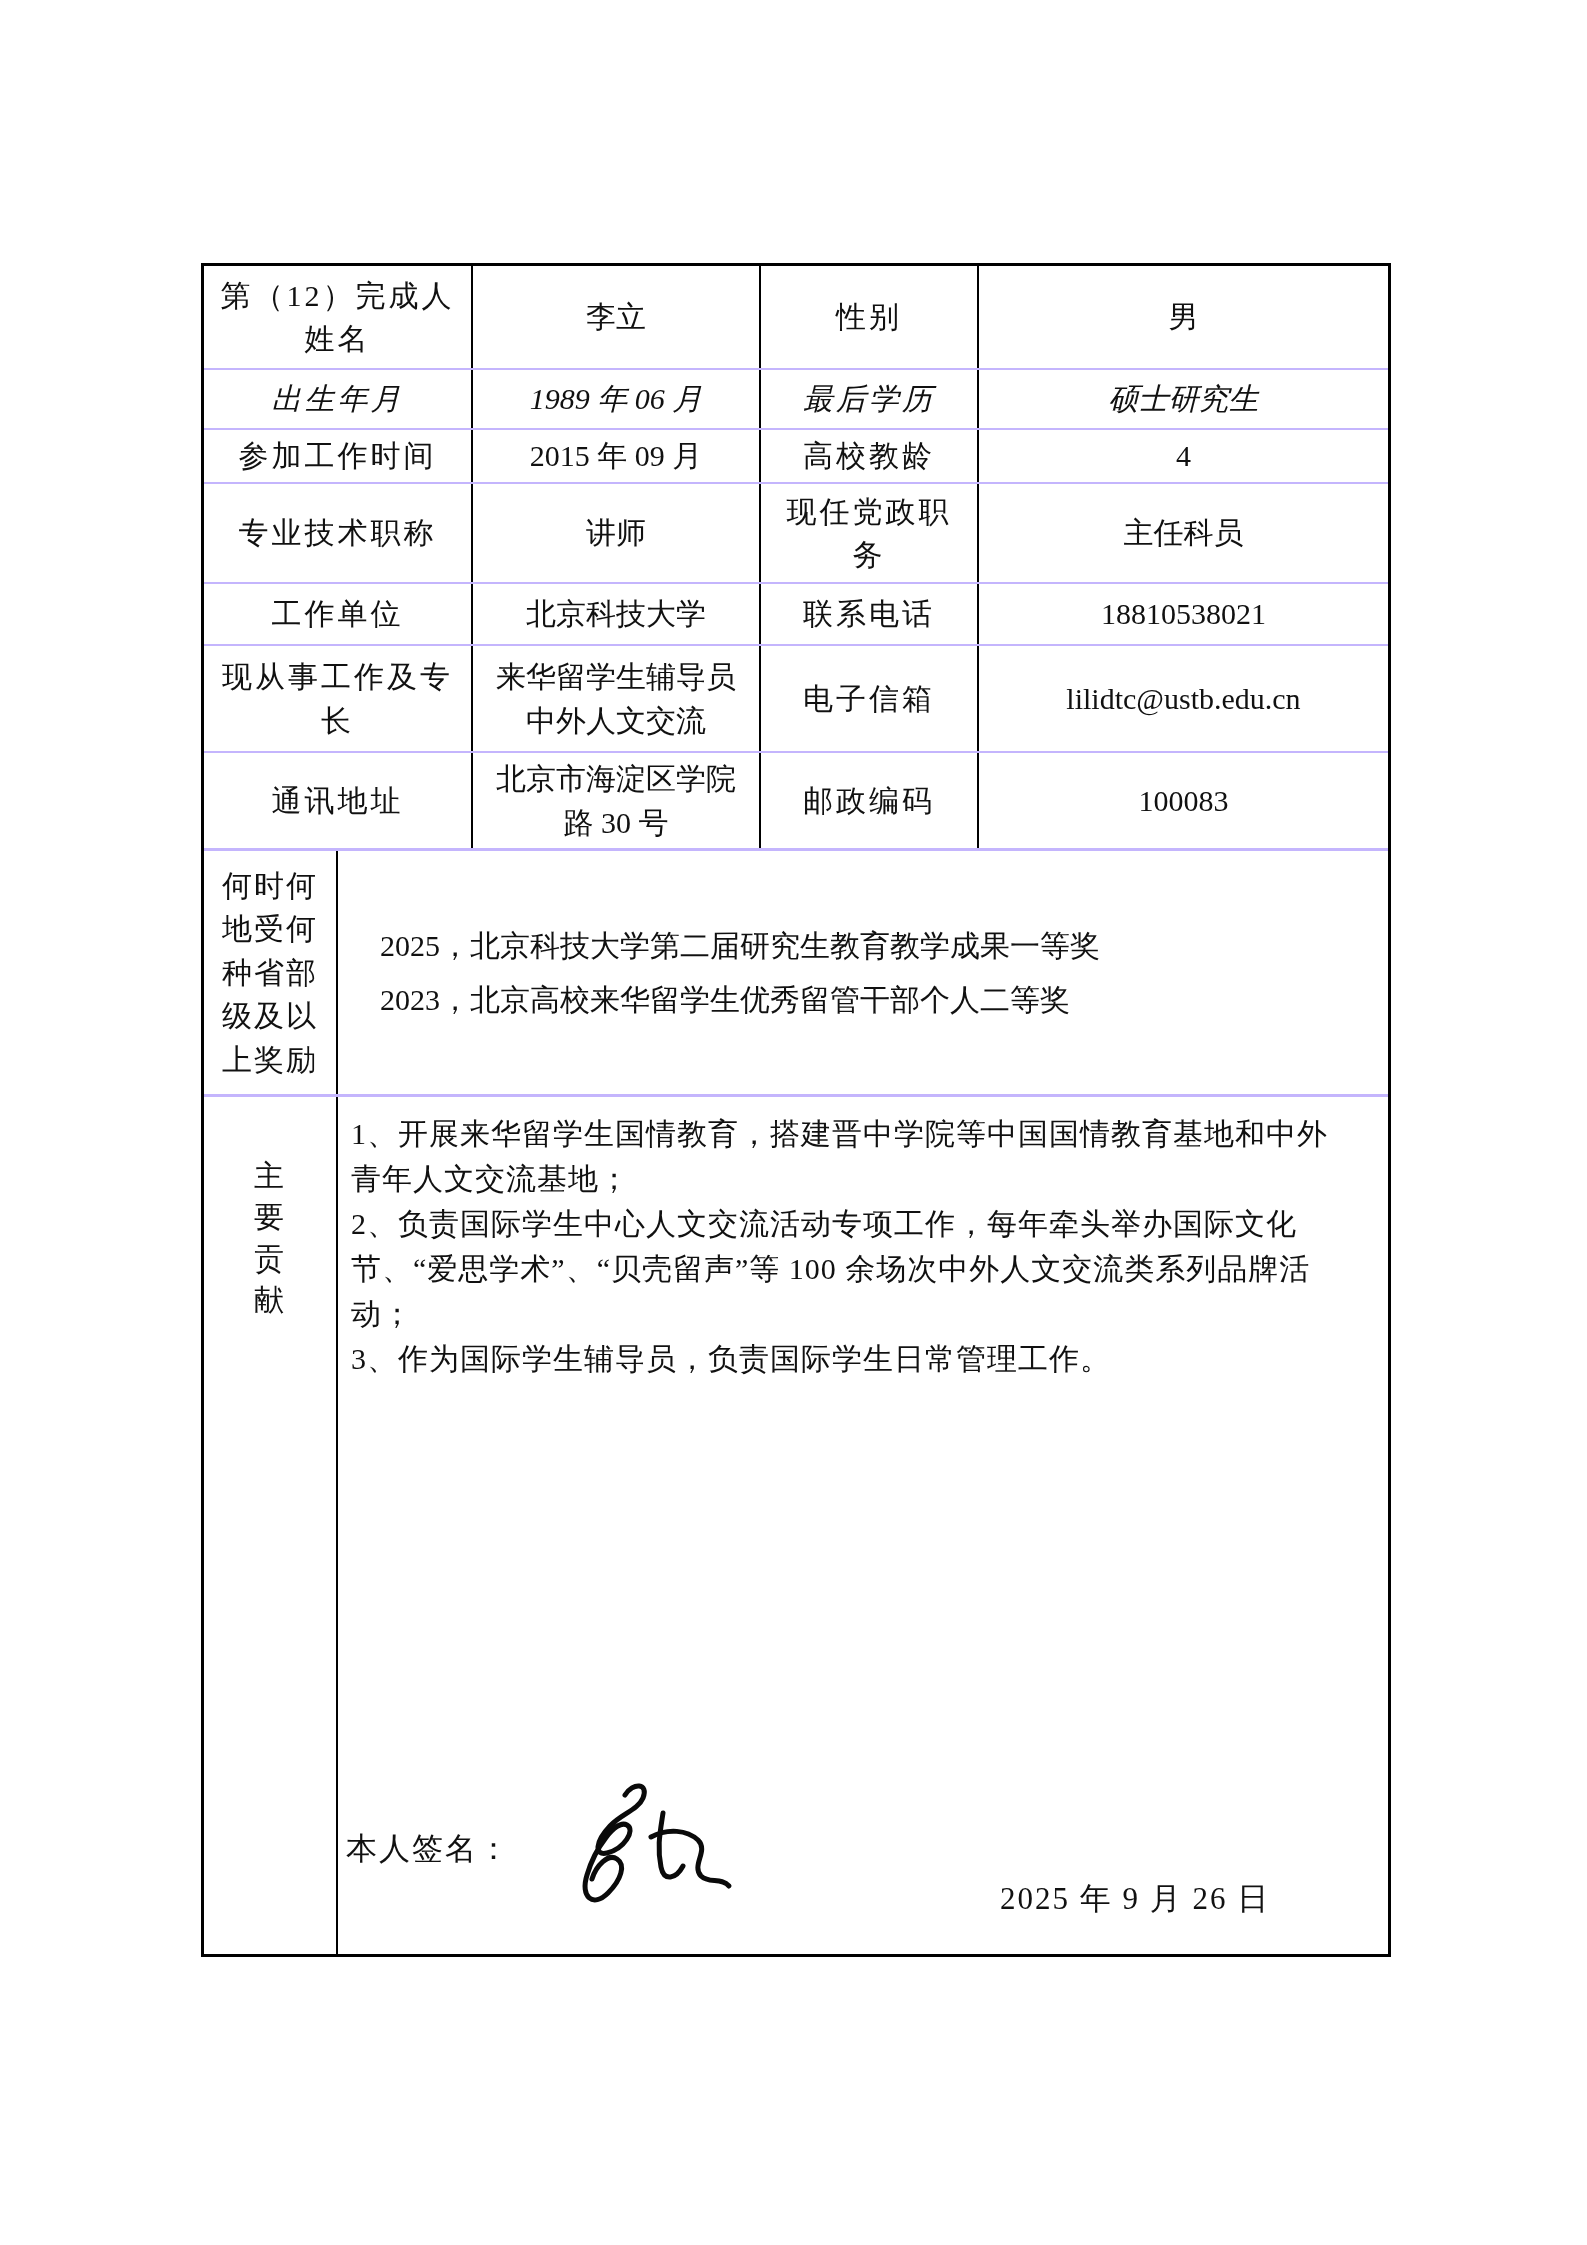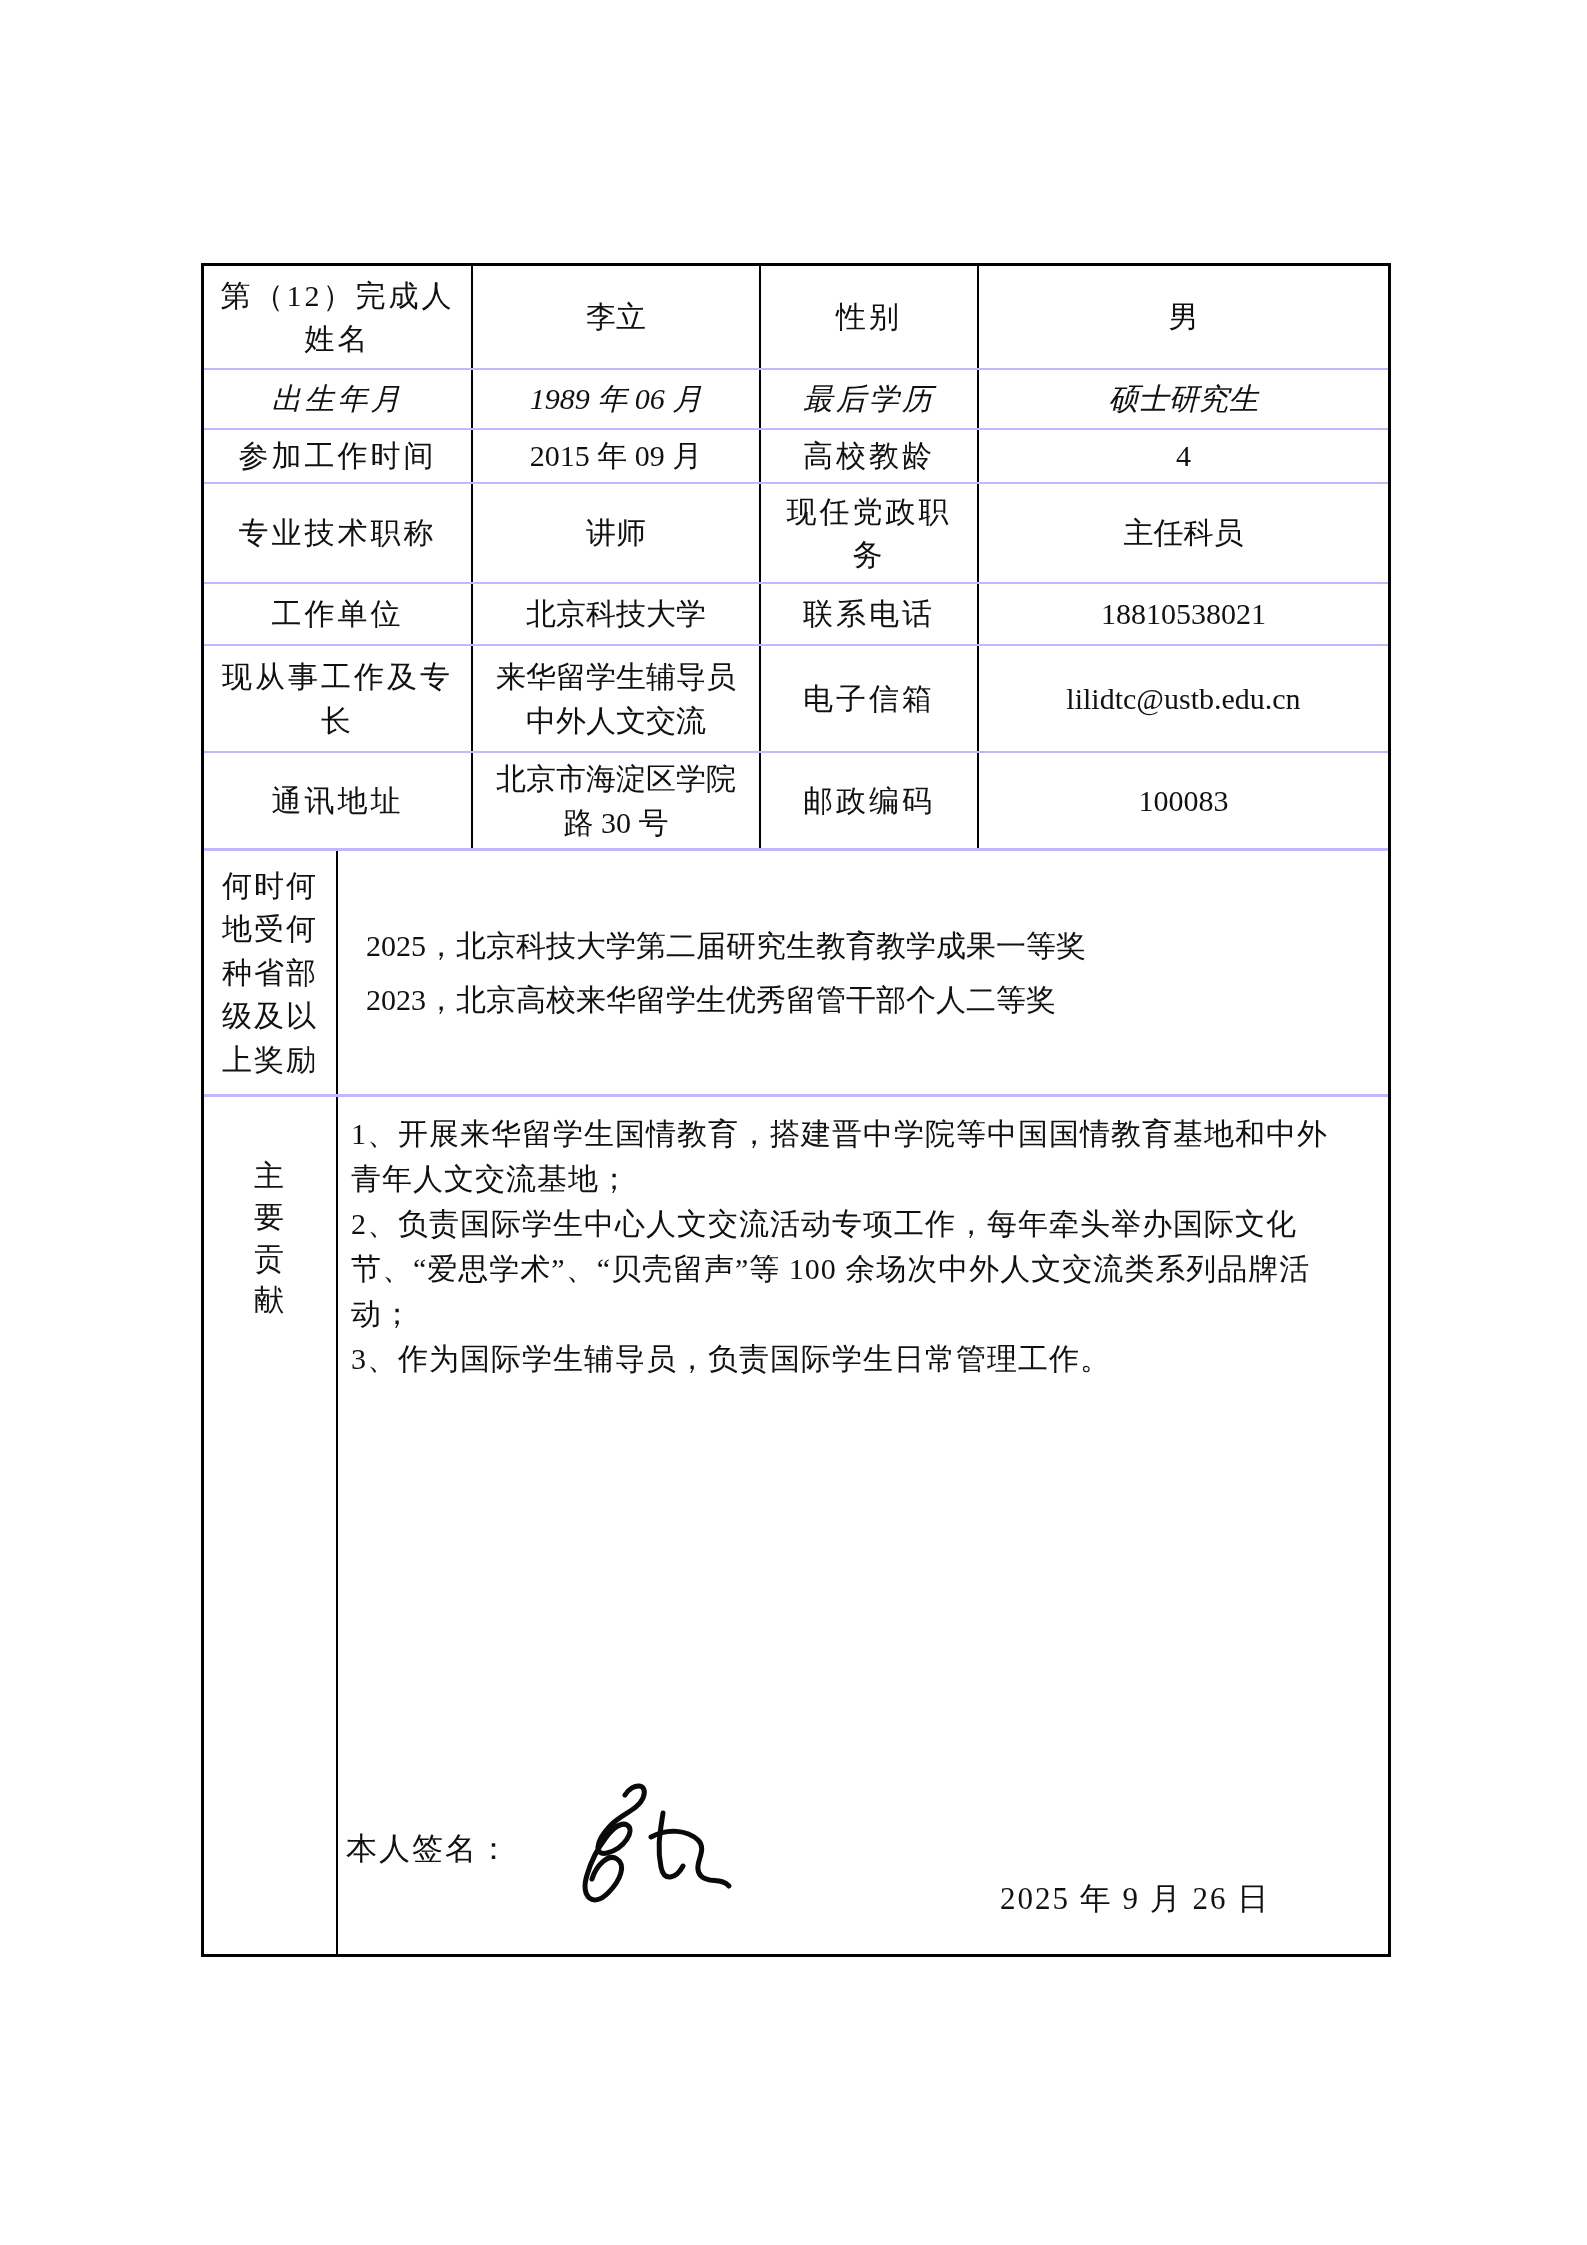--- a/index.html
+++ b/index.html
@@ -59,7 +59,7 @@
     align-items: center;
     justify-content: flex-start;
     text-align: left;
-    padding-left: 28px;
+    padding-left: 42px;
     padding-right: 30px;
     font-size: 30px;
     line-height: 1.8;

